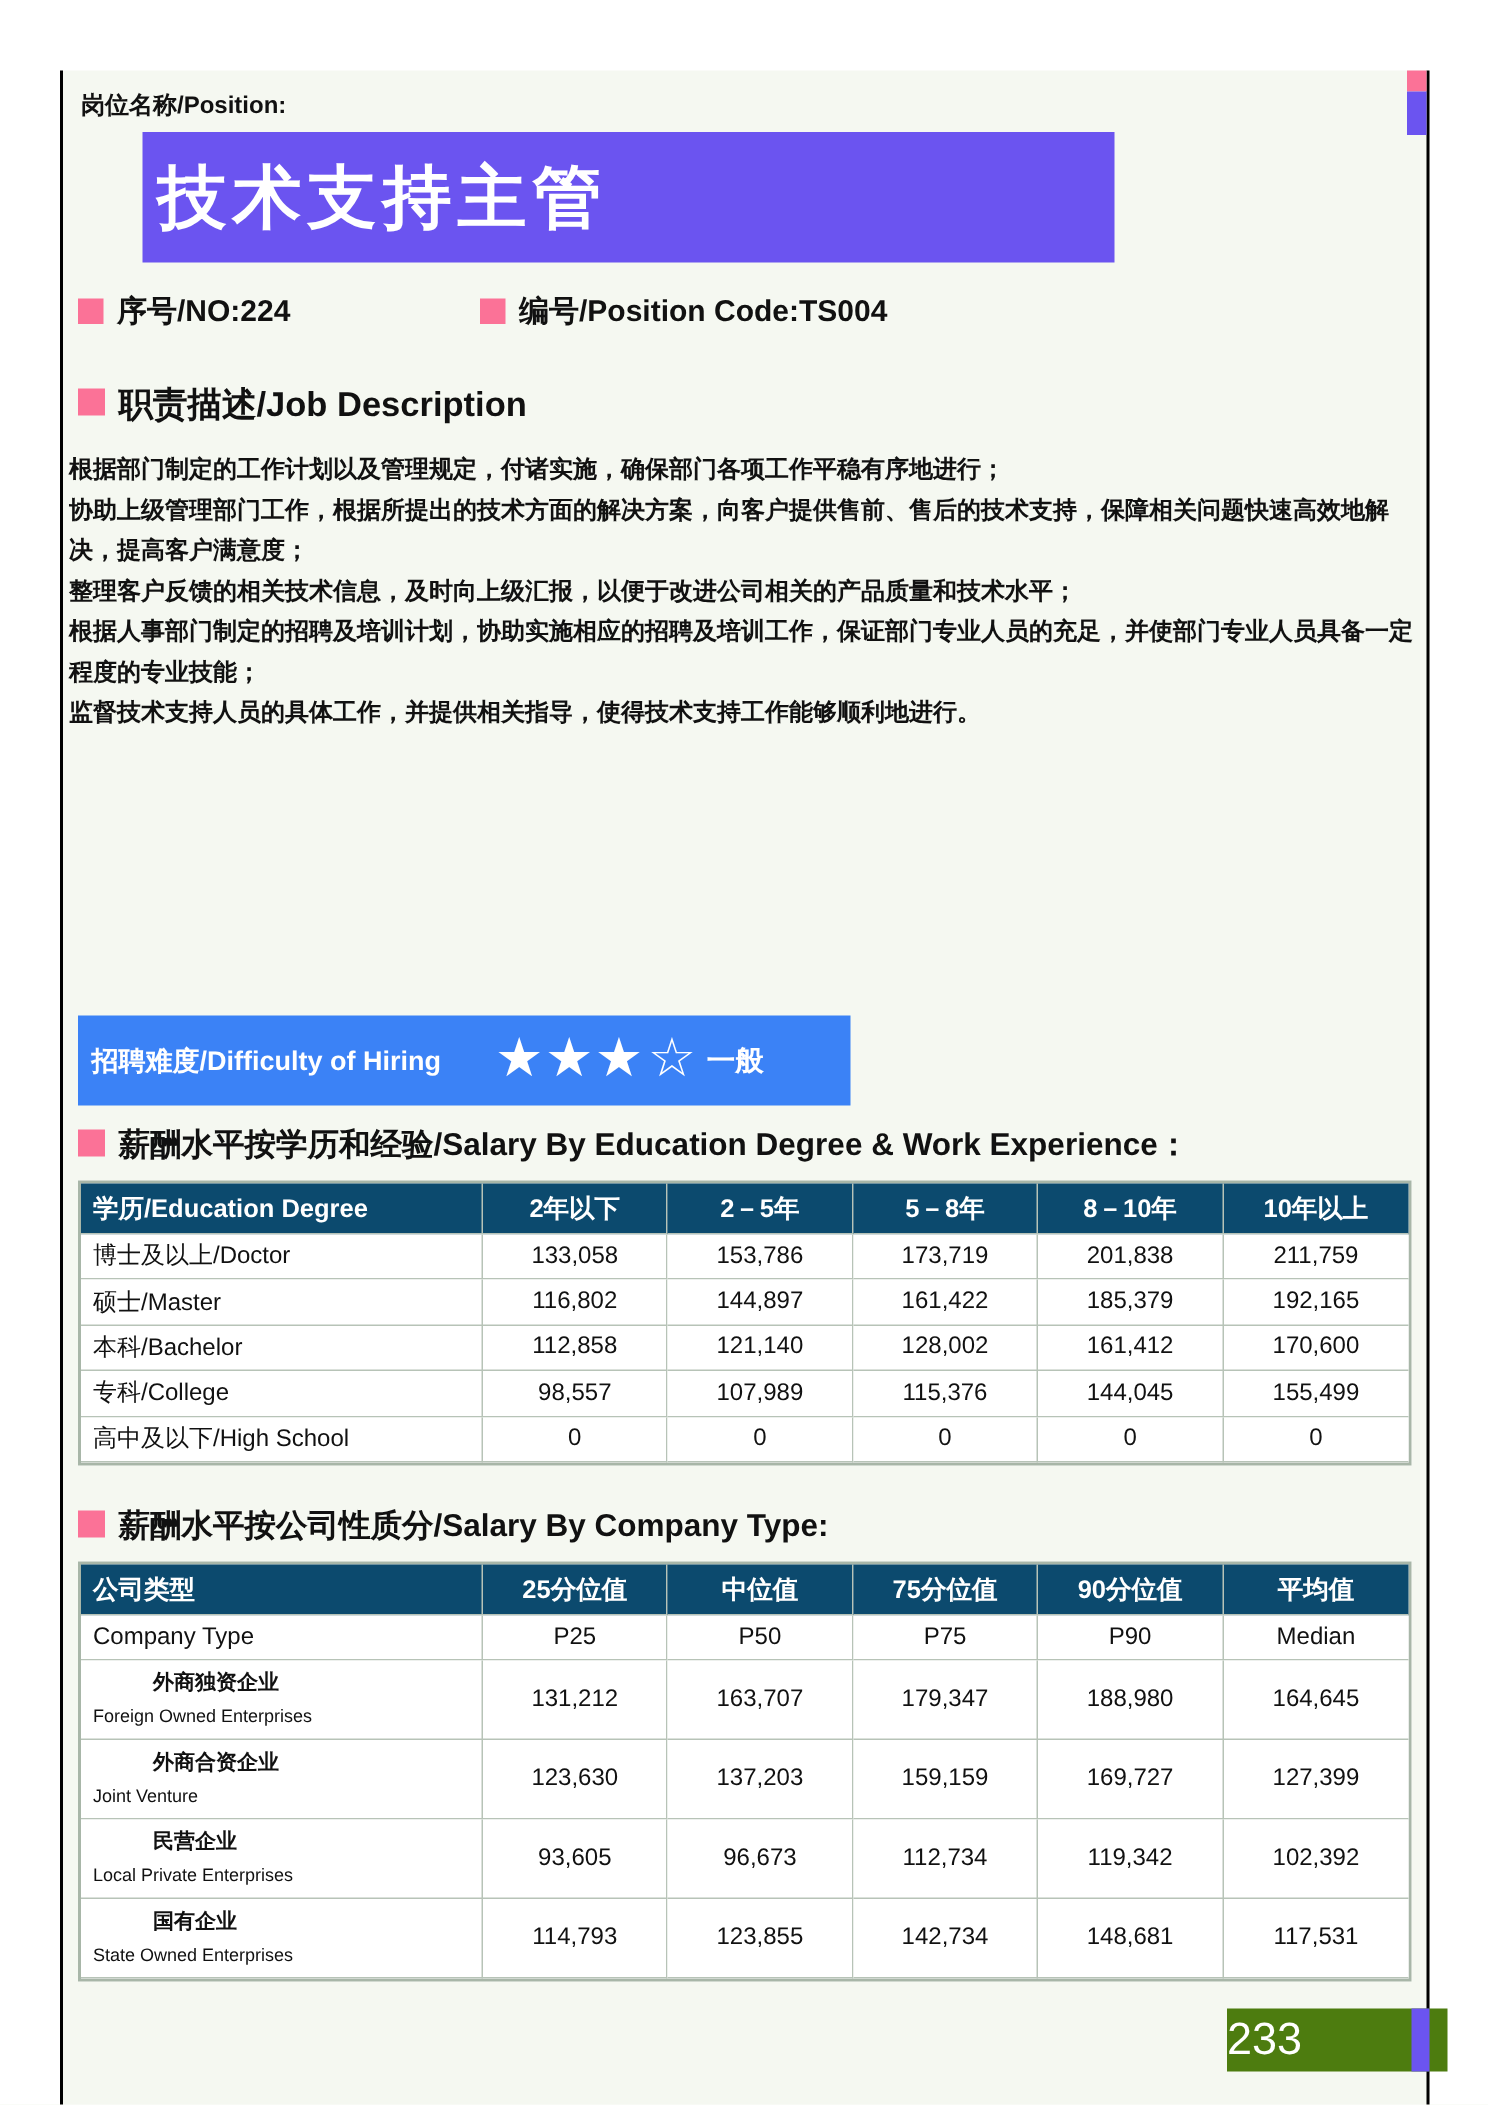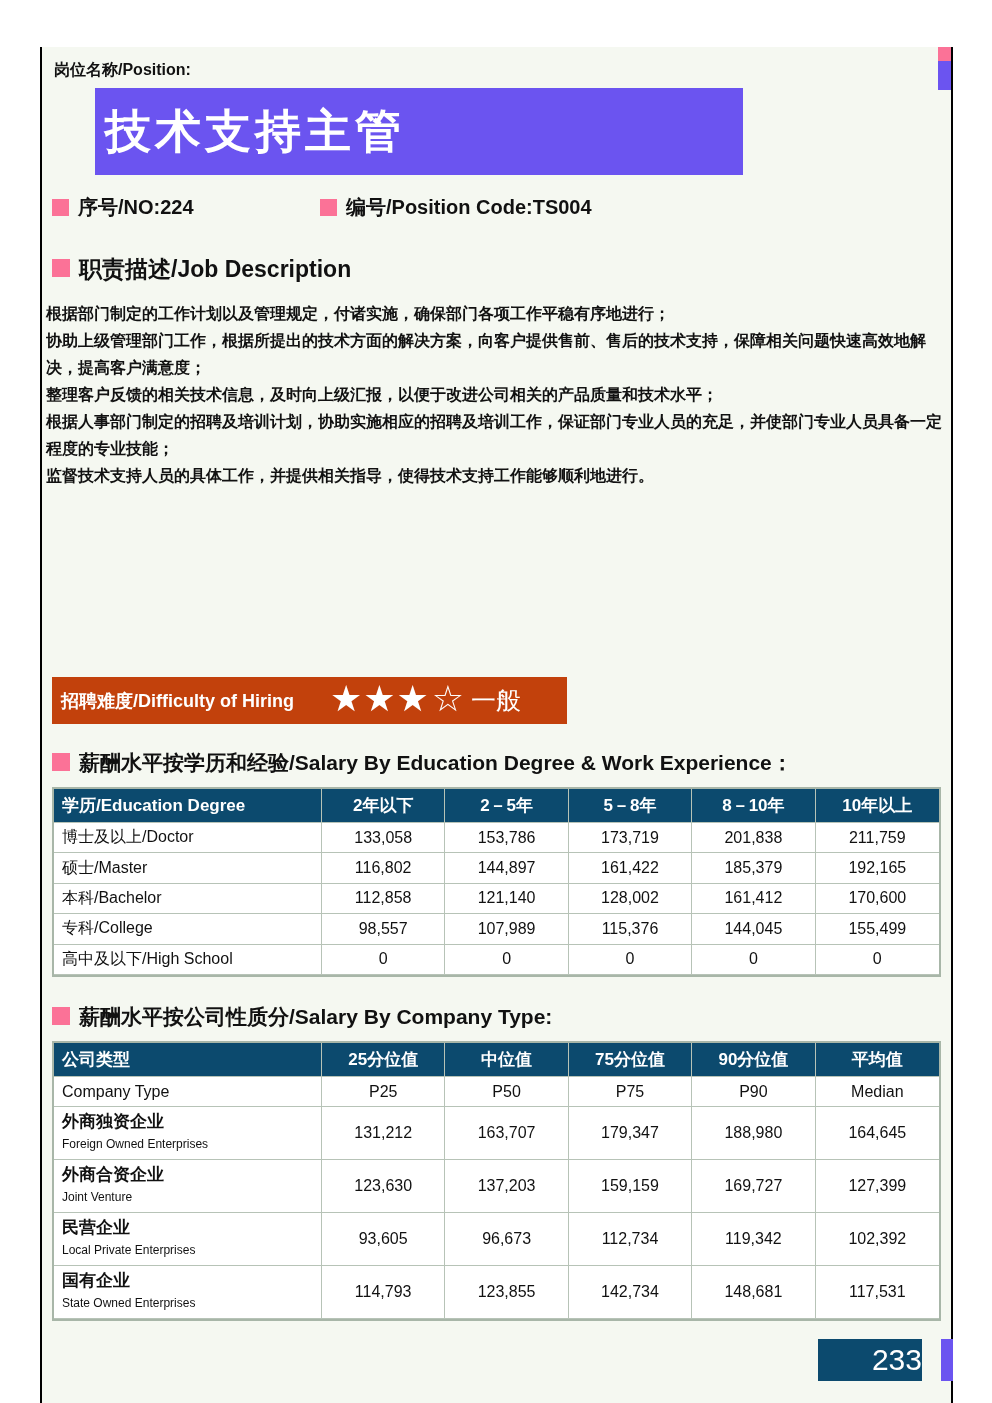--- a/index.html
+++ b/index.html
@@ -27,7 +27,7 @@
   .jd-text{left:4px;top:253px;width:897px;font-size:16px;font-weight:600;line-height:27px;}
   .jd-text p{margin:0;}
   .diff-bar{
-    left:10px;top:630px;width:515px;height:47px;background:#c2410c;
+    left:10px;top:630px;width:515px;height:60px;background:#3b82f6;
     display:flex;align-items:center;color:#fff;
   }
   .diff-bar .lbl{font-size:18px;font-weight:bold;margin-left:9px;}

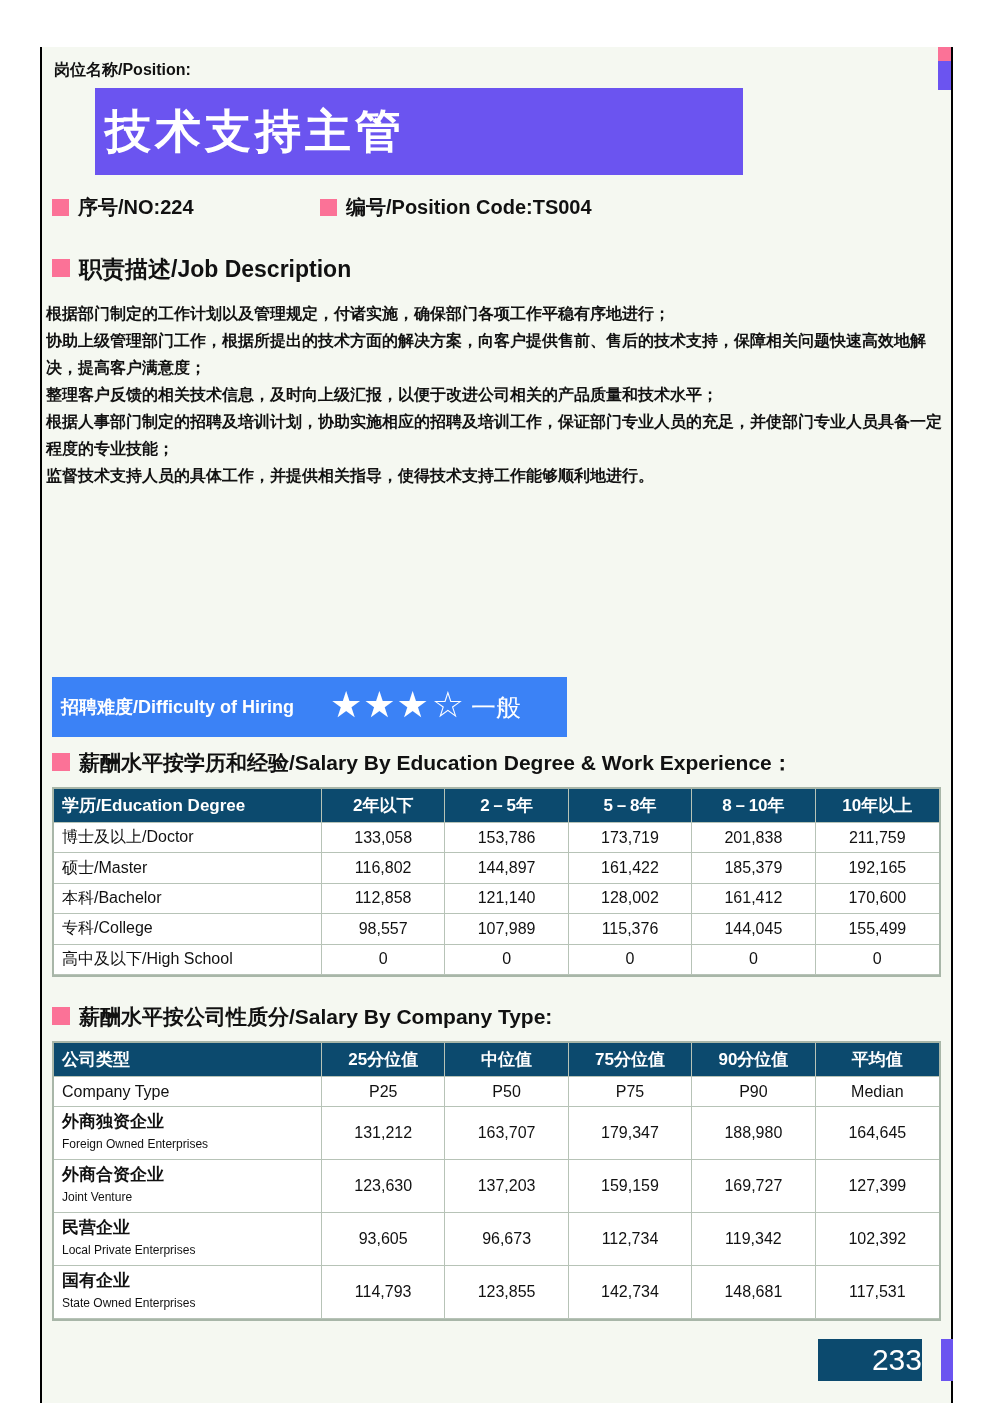--- a/index.html
+++ b/index.html
@@ -32,7 +32,7 @@
   }
   .diff-bar .lbl{font-size:18px;font-weight:bold;margin-left:9px;}
   .diff-bar .stars{font-size:36px;line-height:36px;margin-left:36px;letter-spacing:1px;margin-top:-4px;}
-  .diff-bar .rating{font-size:25px;font-weight:normal;margin-left:6px;}
+  .diff-bar .rating{font-size:19px;font-weight:bold;margin-left:6px;}
   .sec-head-text{font-weight:bold;font-size:21px;white-space:nowrap;}
   .t-grid{
     left:10px;width:889px;display:grid;background:#fff;

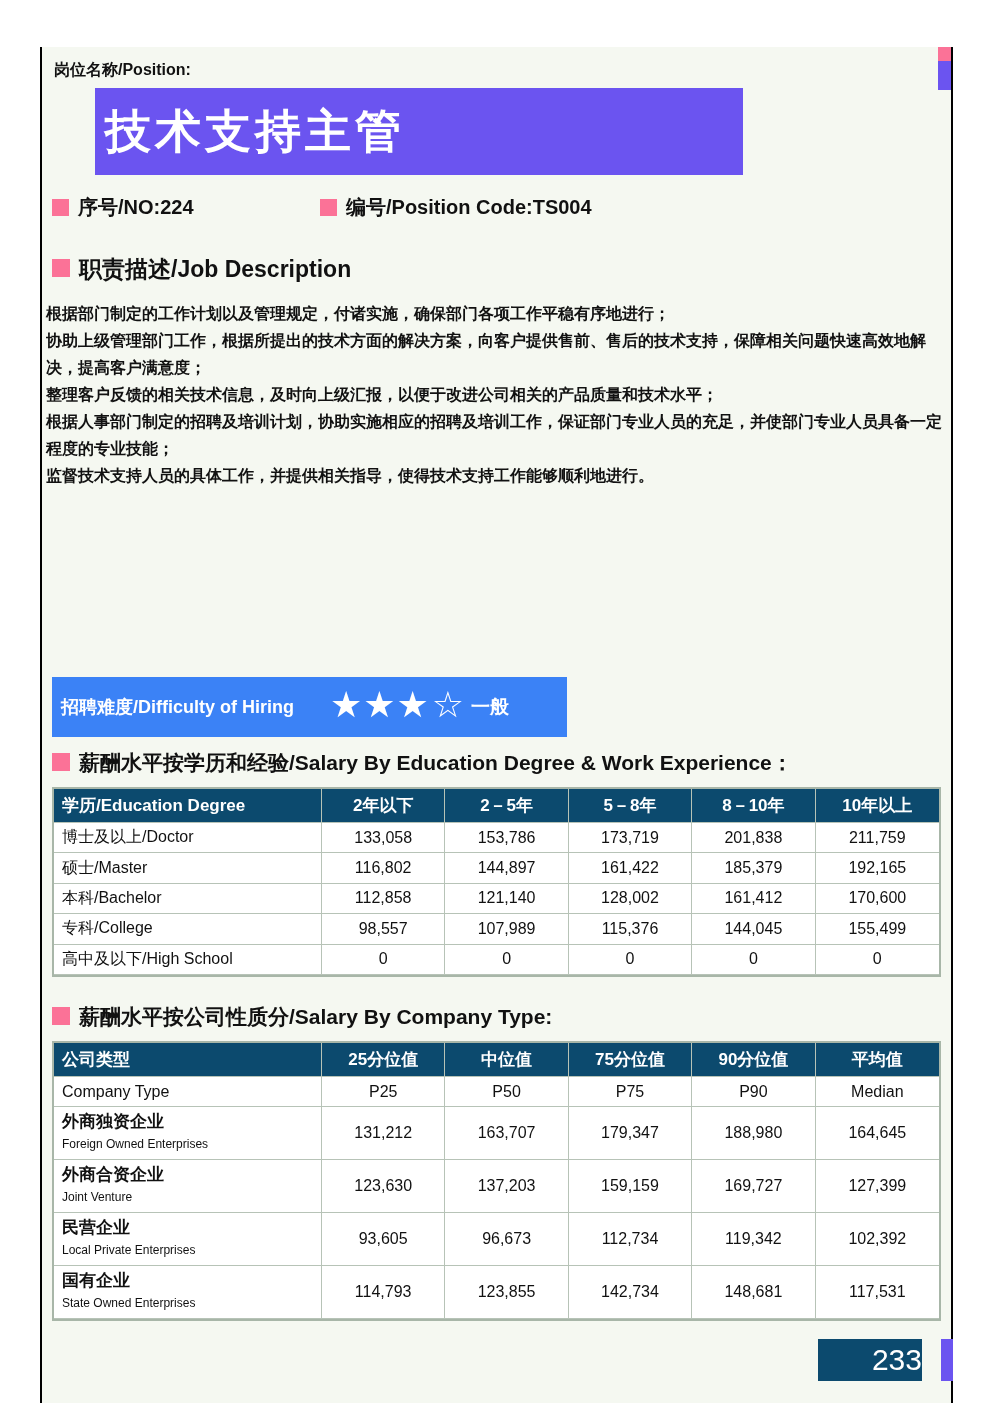--- a/index.html
+++ b/index.html
@@ -51,7 +51,7 @@
   .t-grid>div.val{justify-content:center;}
   .t-grid>div.plain{font-weight:normal;padding-left:8px;}
   .t-grid>div.dual{flex-direction:column;align-items:flex-start;justify-content:center;padding-left:8px;line-height:23px;}
-  .dual .zh{font-weight:bold;font-size:17px;}
+  .dual .zh{font-weight:bold;font-size:14px;margin-left:40px;}
   .dual .en{font-weight:normal;font-size:12px;}
   #table1{top:740px;grid-template-rows:34px repeat(5,30.4px);}
   #table2{top:994px;grid-template-rows:34px 30px repeat(4,53px);}

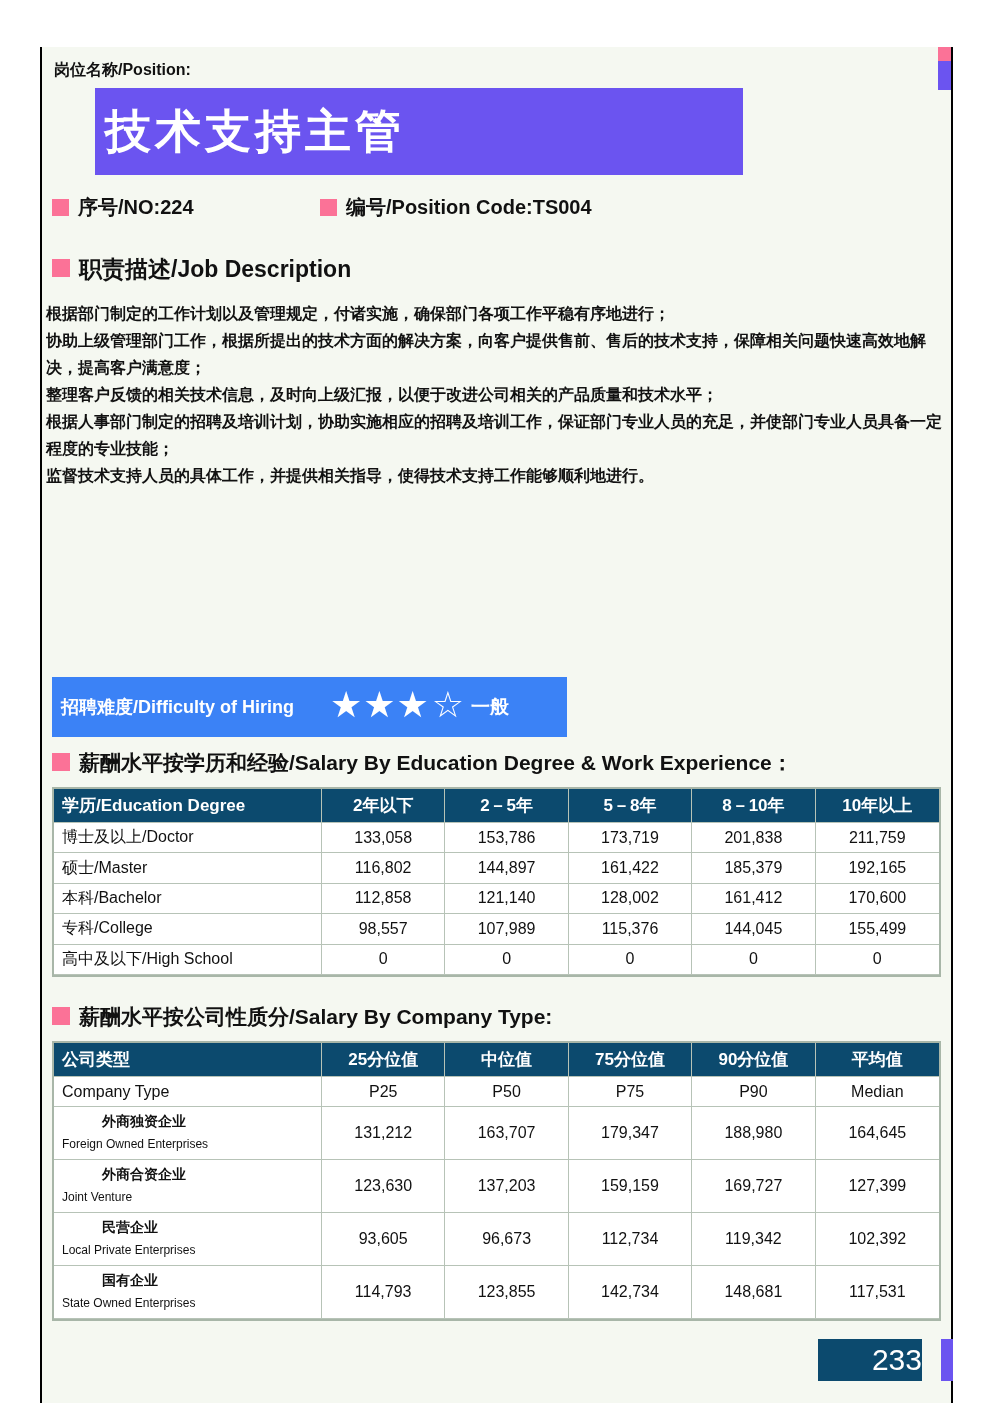--- a/index.html
+++ b/index.html
@@ -56,8 +56,8 @@
   #table1{top:740px;grid-template-rows:34px repeat(5,30.4px);}
   #table2{top:994px;grid-template-rows:34px 30px repeat(4,53px);}
   .footer-pink{
-    left:776px;top:1292px;width:104px;height:42px;background:#0c4a6e;
-    display:flex;align-items:center;justify-content:flex-end;
+    left:776px;top:1292px;width:147px;height:42px;background:#4d7c0f;
+    display:flex;align-items:center;justify-content:flex-start;
     color:#fff;font-size:30px;
   }
   .footer-purple{left:899px;top:1292px;width:12px;height:42px;background:#6b54f0;}

